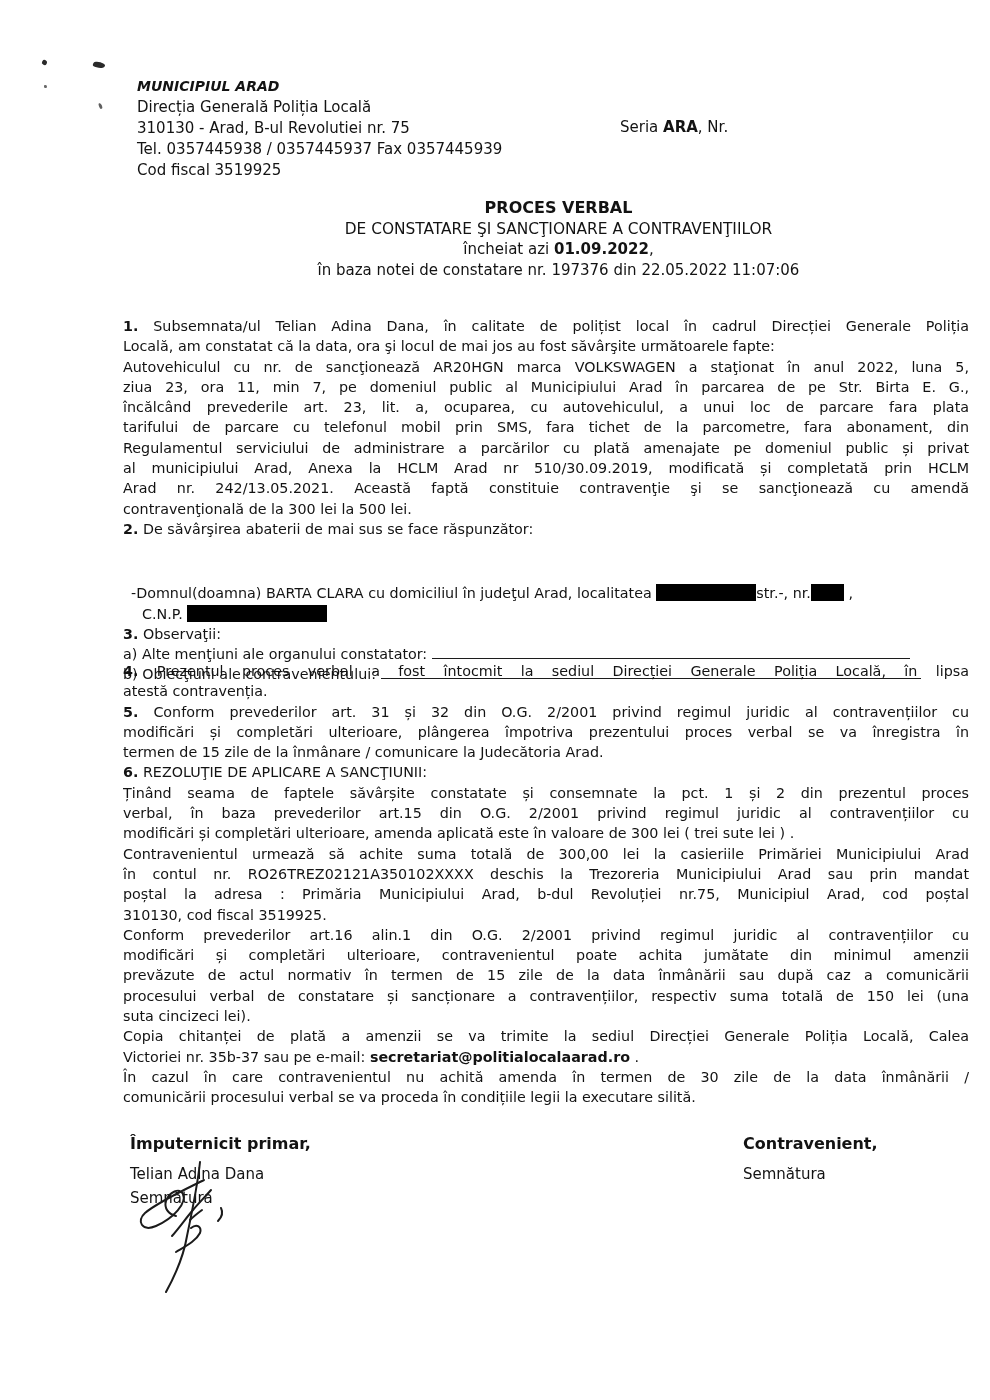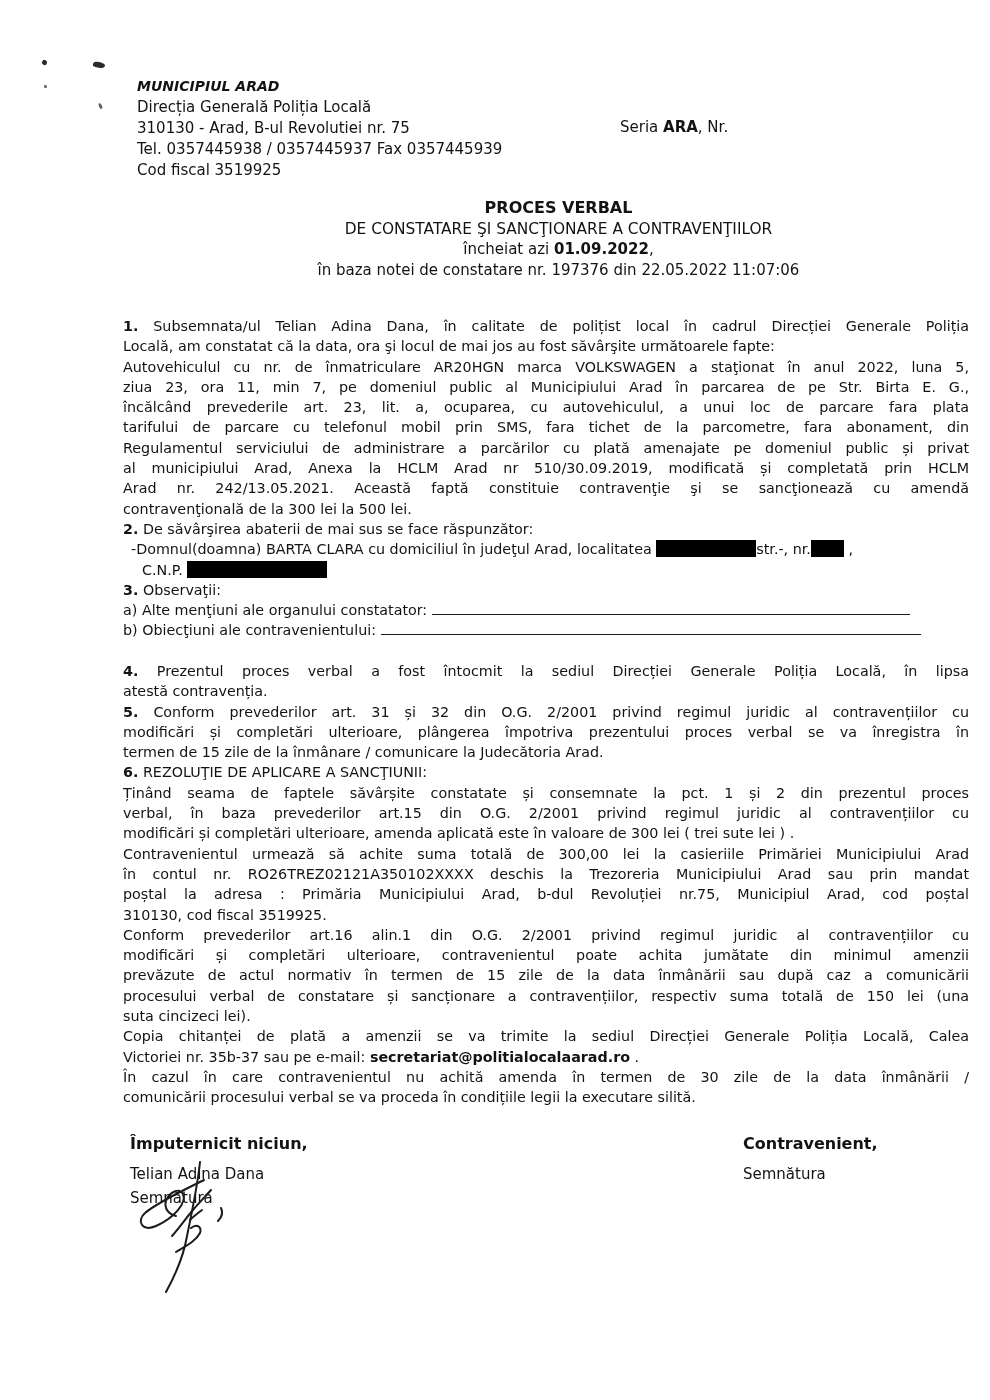--- a/index.html
+++ b/index.html
@@ -73,7 +73,7 @@
 <div class="body-block" id="block1">
     <div class="tl just"><span class="b">1.</span><span> Subsemnata/ul Telian Adina Dana, în calitate de polițist local în cadrul Direcției Generale Poliția</span></div>
     <div class="tl"><span>Locală, am constatat că la data, ora şi locul de mai jos au fost săvârşite următoarele fapte:</span></div>
-    <div class="tl just"><span>Autovehiculul cu nr. de înmatriculare AR20HGN marca VOLKSWAGEN a staţionat în anul 2022, luna 5,</span></div>
+    <div class="tl just"><span>Autovehiculul cu nr. de sancţionează AR20HGN marca VOLKSWAGEN a staţionat în anul 2022, luna 5,</span></div>
     <div class="tl just"><span>ziua 23, ora 11, min 7, pe domeniul public al Municipiului Arad în parcarea de pe Str. Birta E. G.,</span></div>
     <div class="tl just"><span>încălcând prevederile art. 23, lit. a, ocuparea, cu autovehiculul, a unui loc de parcare fara plata</span></div>
     <div class="tl just"><span>tarifului de parcare cu telefonul mobil prin SMS, fara tichet de la parcometre, fara abonament, din</span></div>

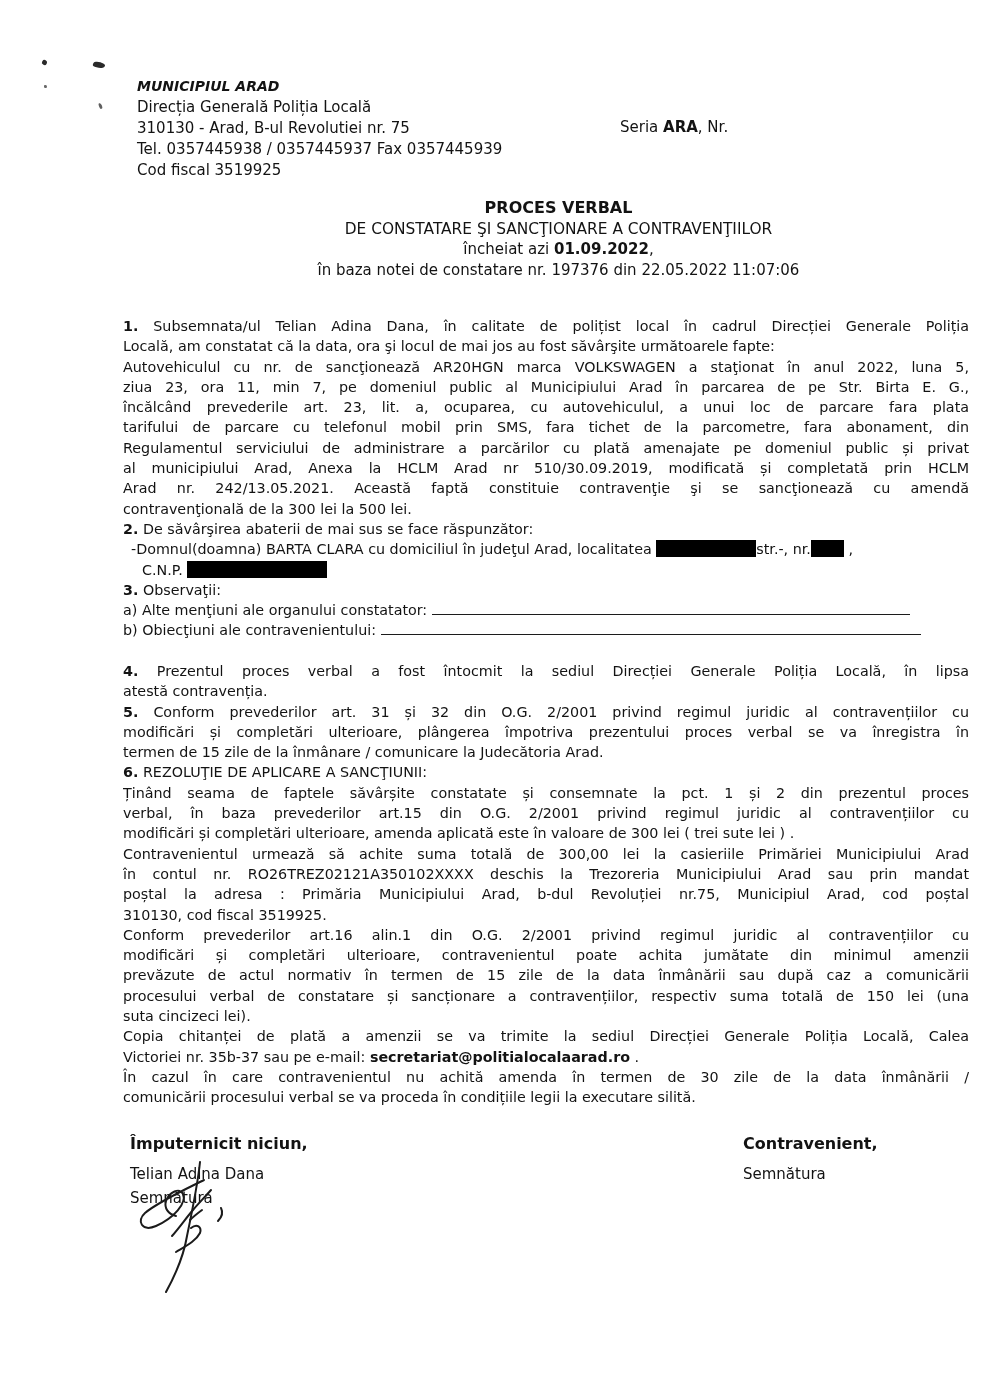--- a/index.html
+++ b/index.html
@@ -82,7 +82,7 @@
     <div class="tl just"><span>Arad nr. 242/13.05.2021. Această faptă constituie contravenţie şi se sancţionează cu amendă</span></div>
     <div class="tl"><span>contravenţională de la 300 lei la 500 lei.</span></div>
     <div class="tl"><span class="b">2.</span><span> De săvârşirea abaterii de mai sus se face răspunzător:</span></div>
-    <div class="tl" style="padding-left: 8px;"><span>-Domnul(doamna) BARTA CLARA cu domiciliul în judeţul Arad, localitatea </span><span class="redact" style="width: 100px;"></span><span>str.-, nr.</span><span class="redact" style="width: 33px;"></span><span> ,</span></div>
+    <div class="tl" style="padding-left: 8px; margin-top: 44px;"><span>-Domnul(doamna) BARTA CLARA cu domiciliul în judeţul Arad, localitatea </span><span class="redact" style="width: 100px;"></span><span>str.-, nr.</span><span class="redact" style="width: 33px;"></span><span> ,</span></div>
     <div class="tl" style="padding-left: 19px;"><span>C.N.P. </span><span class="redact" style="width: 140px;"></span></div>
     <div class="tl"><span class="b">3.</span><span> Observaţii:</span></div>
     <div class="tl"><span>a) Alte menţiuni ale organului constatator: </span><span class="fill-line" style="width: 478px;"></span></div>

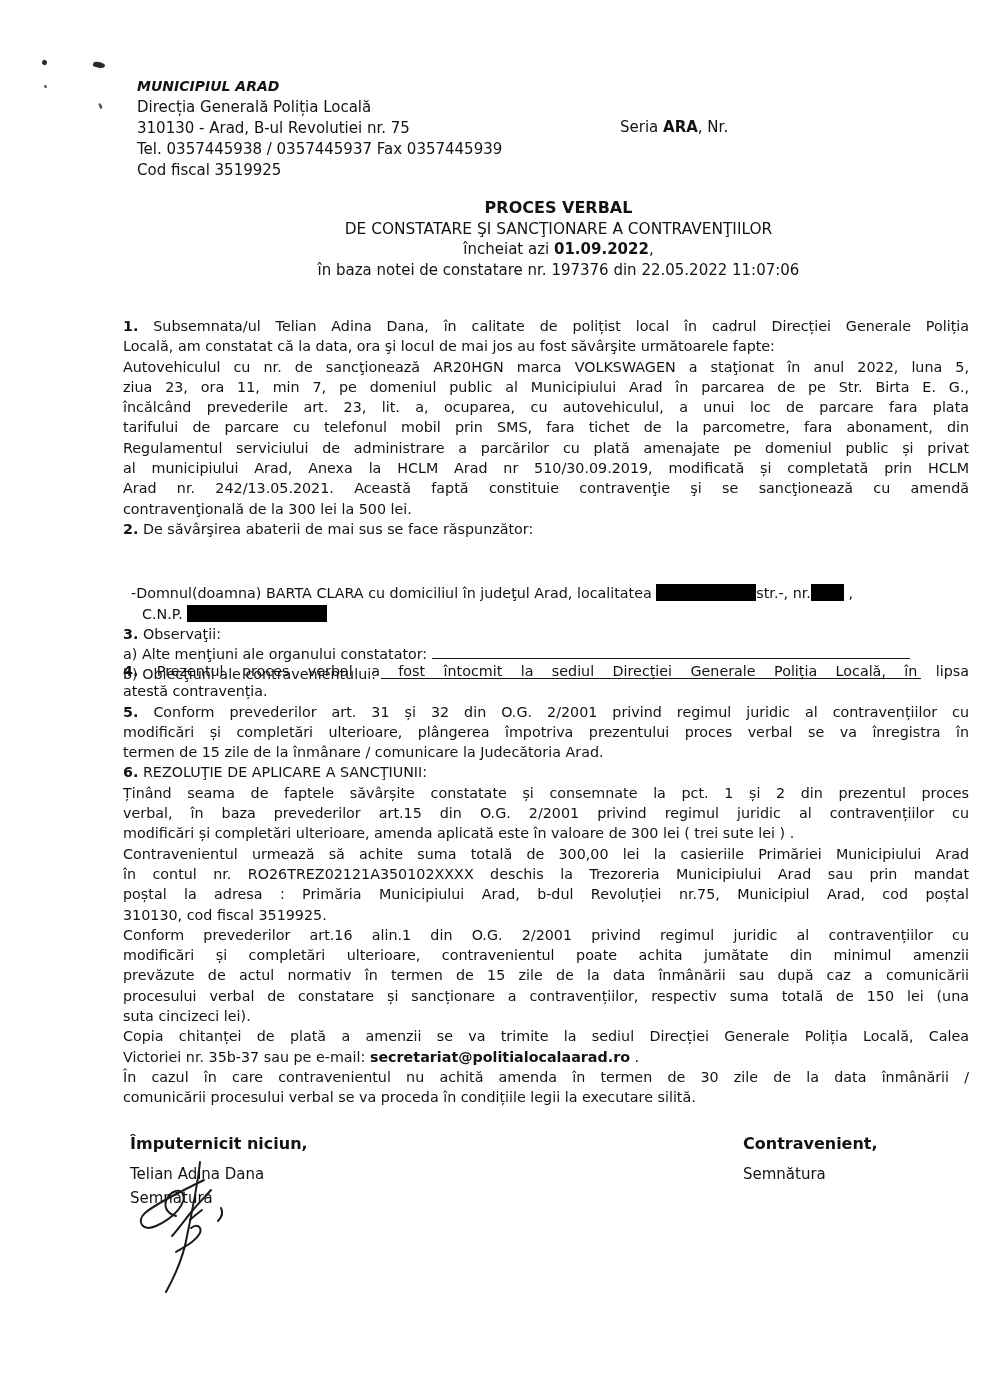--- a/index.html
+++ b/index.html
@@ -114,7 +114,7 @@
   </div>
 
 <div class="footer-col" id="footer-left">
-  <div class="role">Împuternicit niciun,</div>
+  <div class="role">Împuternicit primar,</div>
   <div class="sig-name">Telian Adina Dana</div>
   <div>Semnătura</div>
 </div>

